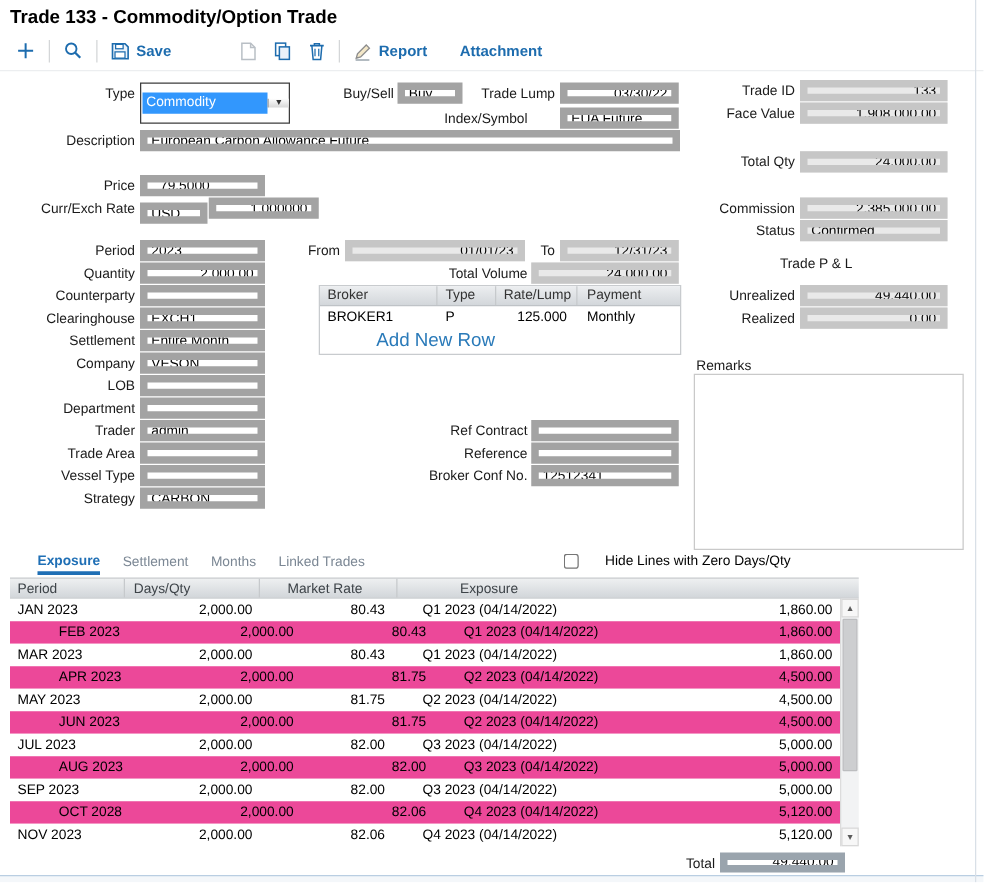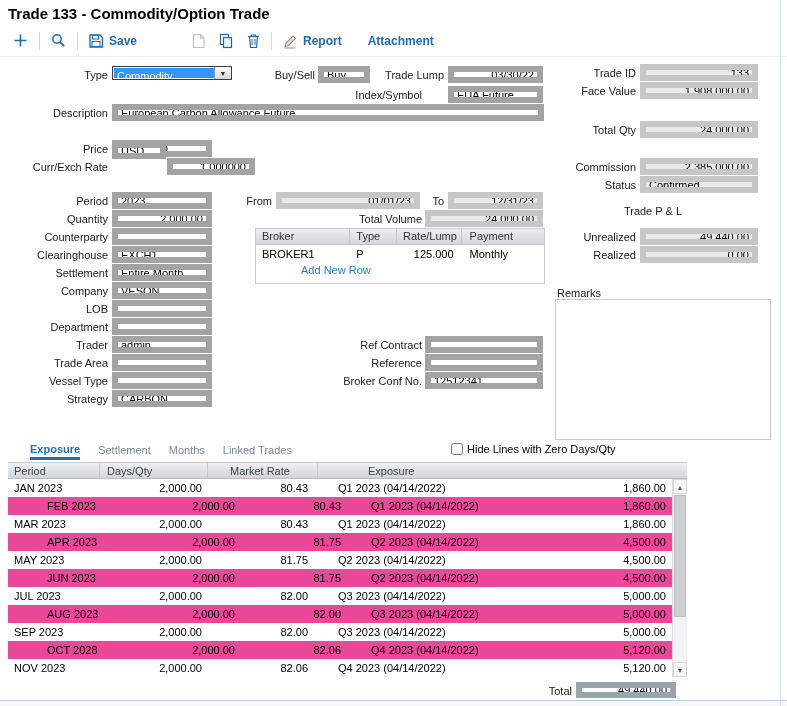--- a/index.html
+++ b/index.html
@@ -20,7 +20,7 @@
   .fld.num { text-align:right; }
   .fld.pl10 { padding-left:10px; }
 
-  .dropdown { position:absolute; height:14px; border:1px solid #3c3c3c; background:#fff; display:flex; }
+  .dropdown { position:absolute; height:33px; border:1px solid #3c3c3c; background:#fff; display:flex;align-items:center; }
   .dd-value { flex:1; background:#3297fd; color:#fff; font-size:11px; line-height:15px; padding:1px 3px; margin:1px 0 1px 1px; white-space:nowrap; overflow:hidden; }
   .dd-btn { width:17px; background:linear-gradient(#fdfdfd,#d8d8d8); border-left:1px solid #9a9a9a; font-size:7px; color:#333; display:flex; align-items:center; justify-content:center; }
 

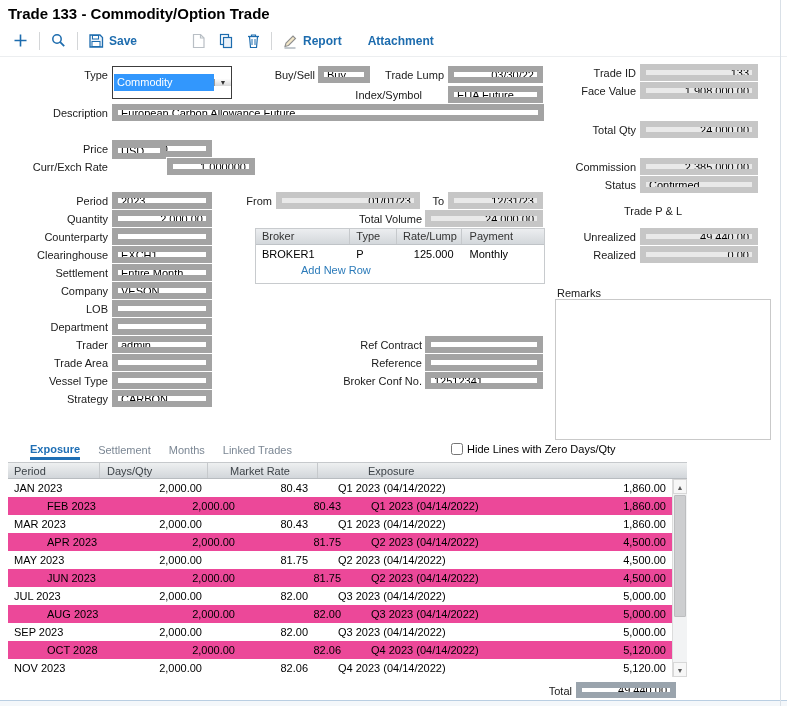--- a/index.html
+++ b/index.html
@@ -145,7 +145,7 @@
   <input class="fld pl10" style="left: 112px; top: 140px; width: 100px;" value="79.5000">
 
   <span class="lbl" style="left:4px;top:161px;width:104px">Curr/Exch Rate</span>
-  <input class="fld" style="left: 112px; top: 142px; width: 54px;" value="USD">
+  <input class="fld" style="left: 112px; top: 162px; width: 54px;" value="USD">
   <input class="fld num" style="left: 167px; top: 158px; width: 88px;" value="1.000000">
 
   <span class="lbl" style="left:4px;top:195px;width:104px">Period</span>

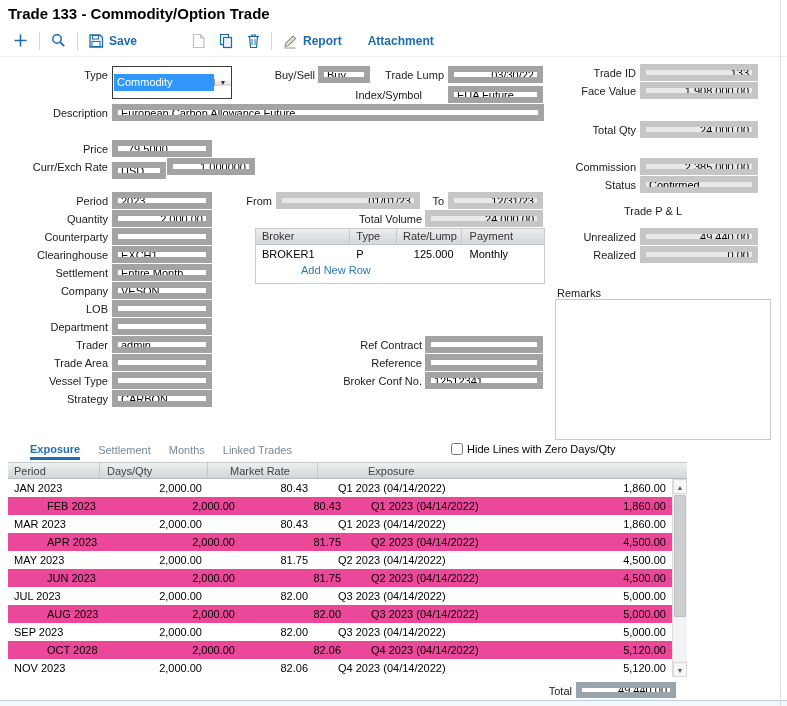--- a/index.html
+++ b/index.html
@@ -30,7 +30,7 @@
   .bt-h:last-child { border-right:none; }
   .bt-row { display:flex; height:18px; font-size:11px; line-height:18px; color:#000; }
   .bt-c { white-space:nowrap; overflow:hidden; }
-  .add-row { display:block; margin:1px 0 0 45px; font-size:11px; color:#2a7ab9; text-decoration:none; cursor:pointer; }
+  .add-row { display:block; margin:1px 0 0 45px; font-size:15px; color:#2a7ab9; text-decoration:none; cursor:pointer; }
 
   .remarks { position:absolute; left:555px; top:299px; width:216px; height:141px; border:1px solid #c9c9c9; resize:none; font-family:inherit; font-size:11px; outline:none; }
 

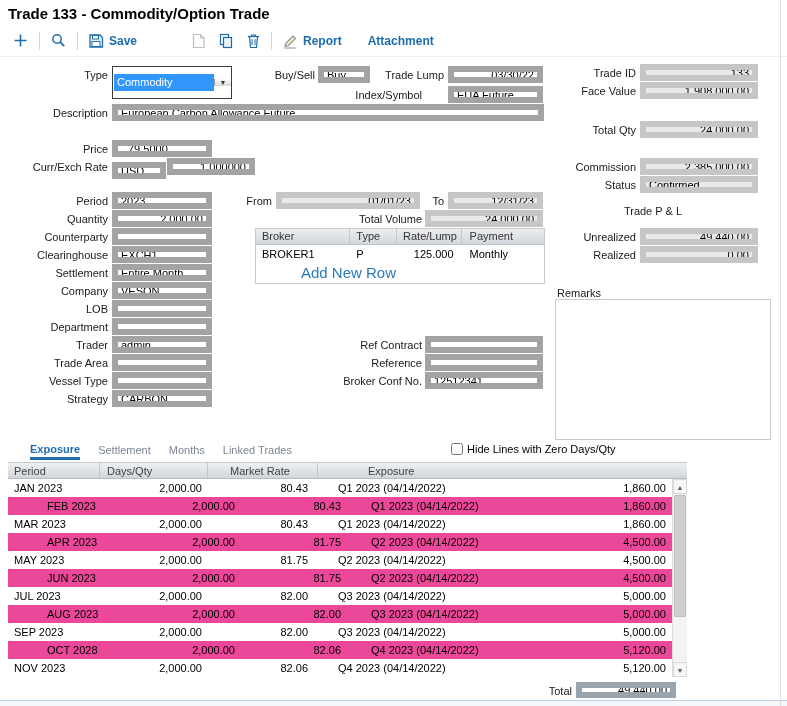--- a/index.html
+++ b/index.html
@@ -37,7 +37,7 @@
   .tabs { position:absolute; left:8px; top:438px; height:22px; display:flex; align-items:flex-end; gap:18px; padding-left:22px; }
   .tab { font-size:11px; color:#7b8794; padding-bottom:4px; cursor:default; white-space:nowrap; }
   .tab.active { color:#1f6fb5; font-weight:bold; border-bottom:3px solid #1f6fb5; padding-bottom:2px; }
-  .hidezero { position:absolute; left:451px; top:443px; display:flex; align-items:center; gap:4px; }
+  .hidezero { position:absolute; left:451px; top:443px; display:flex; align-items:center; gap:21px; }
   .hidezero input { width:12px; height:12px; }
   .hidezero span { font-size:11px; color:#000; white-space:nowrap; }
 

